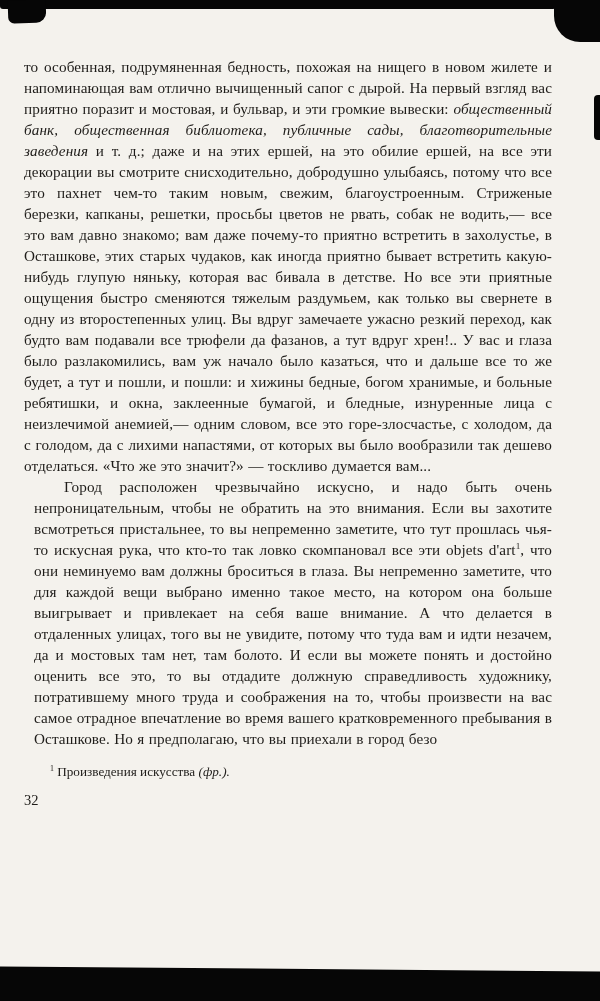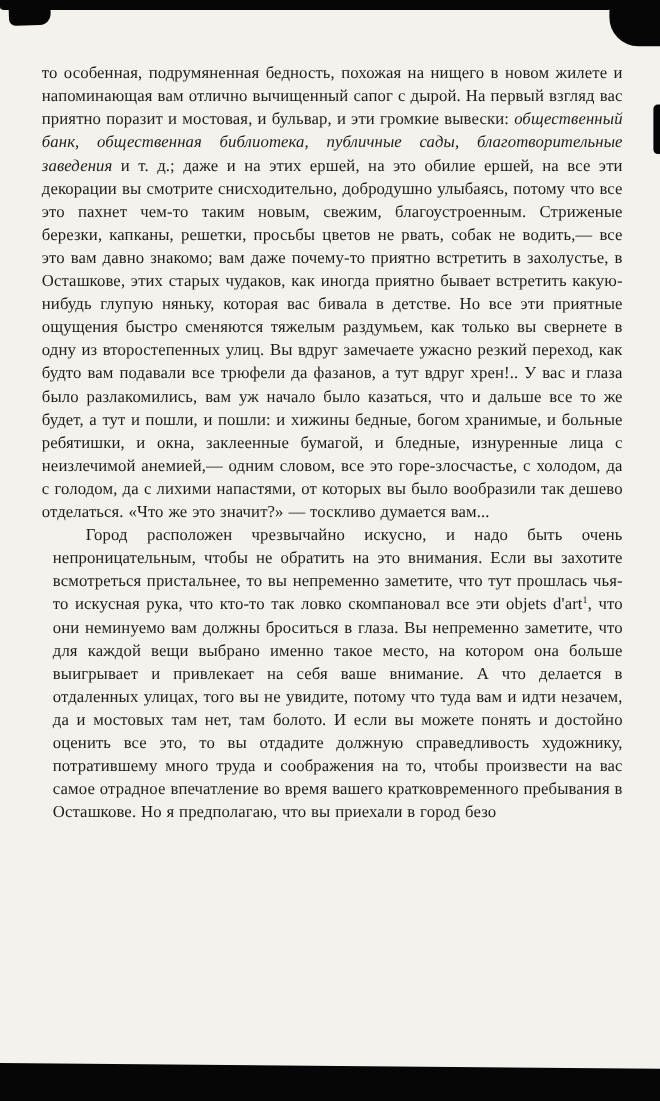--- a/index.html
+++ b/index.html
@@ -17,7 +17,7 @@
   }
   .page-content {
     position: absolute;
-    left: 38px; top: 56px; width: 528px;
+    left: 24px; top: 56px; width: 528px;
   }
   .para {
     margin: 0;

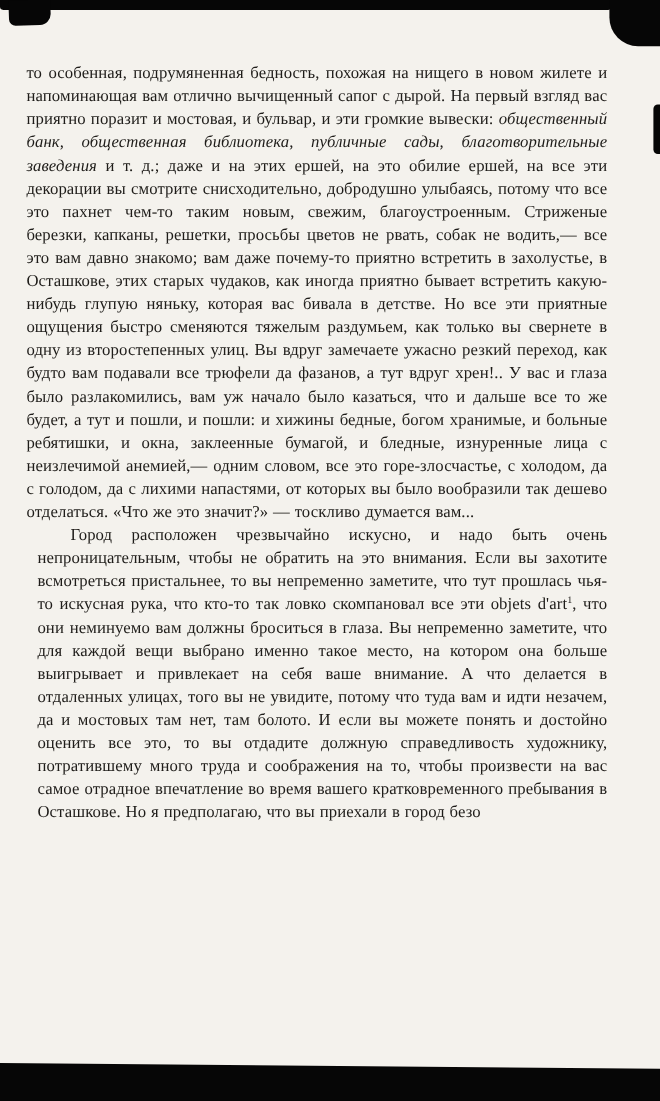--- a/index.html
+++ b/index.html
@@ -62,6 +62,9 @@
         <p class="para indent"><span>Город расположен чрезвычайно искусно, и надо быть очень непроницательным, чтобы не обратить на это внимания. Если вы захотите всмотреться пристальнее, то вы непременно заметите, что тут прошлась чья-то искусная рука, что кто-то так ловко скомпановал все эти objets d'art</span><sup>1</sup><span>, что они неминуемо вам должны броситься в глаза. Вы непременно заметите, что для каждой вещи выбрано именно такое место, на котором она больше выигрывает и привлекает на себя ваше внимание. А что делается в отдаленных улицах, того вы не увидите, потому что туда вам и идти незачем, да и мостовых там нет, там болото. И если вы можете понять и достойно оценить все это, то вы отдадите должную справедливость художнику, потратившему много труда и соображения на то, чтобы произвести на вас самое отрадное впечатление во время вашего кратковременного пребывания в Осташкове. Но я предполагаю, что вы приехали в город безо</span></p>
       </div>
 
+    <div class="footnote">
+      <sup>1</sup><span> Произведения искусства </span><i>(фр.).</i>
+    </div>
 
   </div>
 

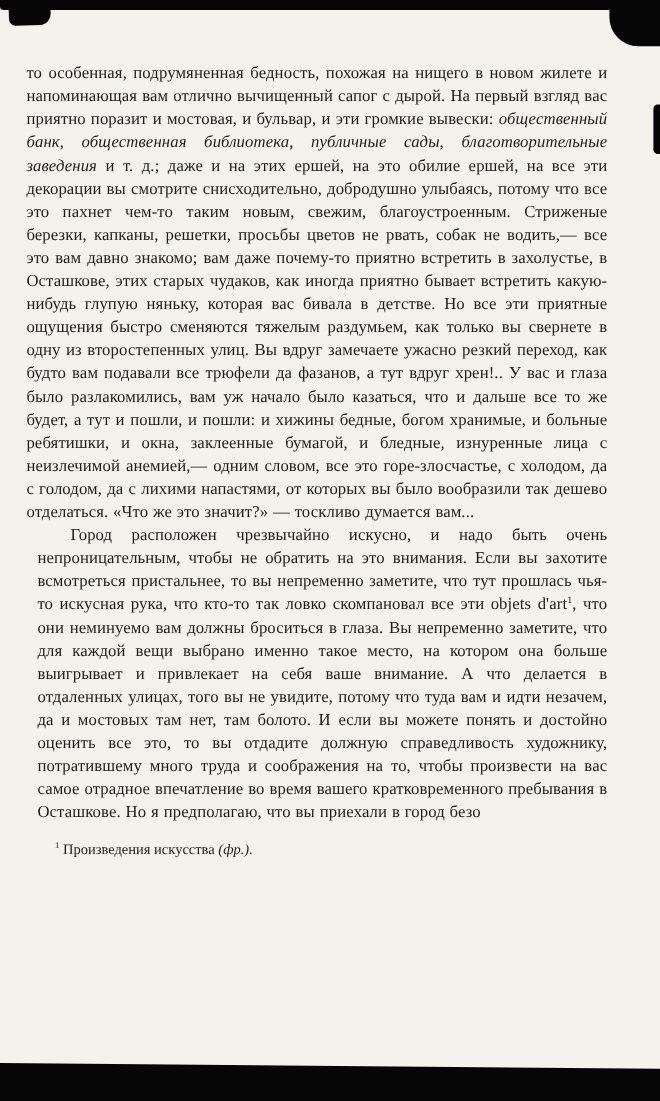--- a/index.html
+++ b/index.html
@@ -66,6 +66,7 @@
       <sup>1</sup><span> Произведения искусства </span><i>(фр.).</i>
     </div>
 
+    <div class="page-number">32</div>
   </div>
 
   <div class="art art-top-bar"></div>

